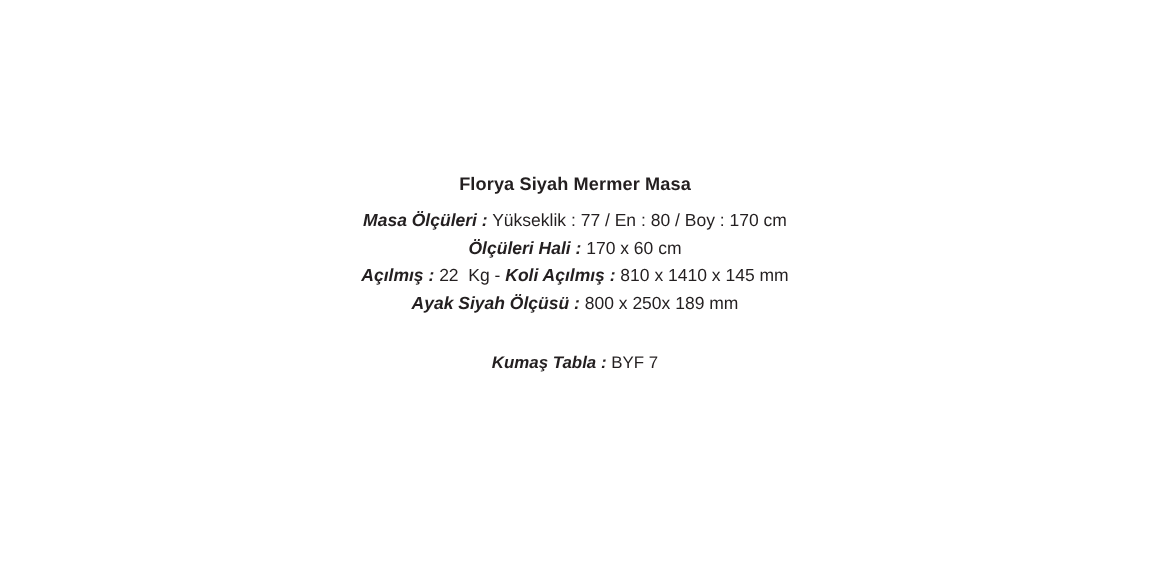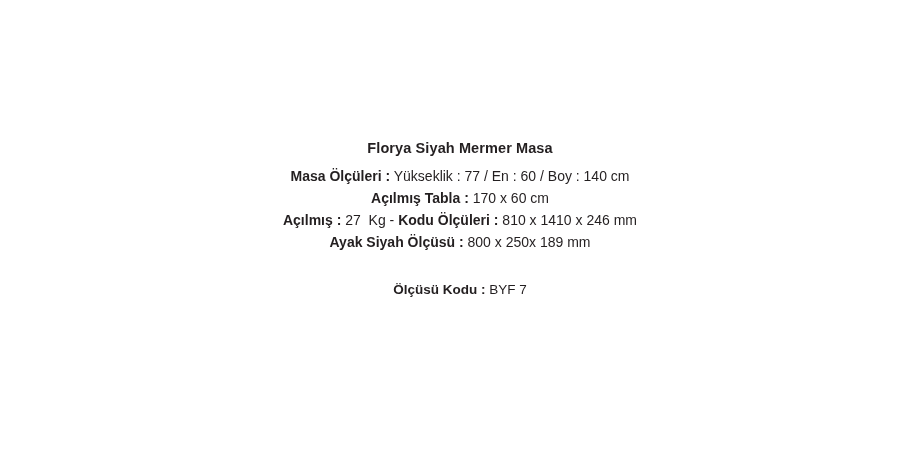--- a/index.html
+++ b/index.html
@@ -41,6 +41,7 @@
   }
   .lbl {
     font-weight: bold;
+    font-style: italic;
   }
   .val {
     font-weight: normal;

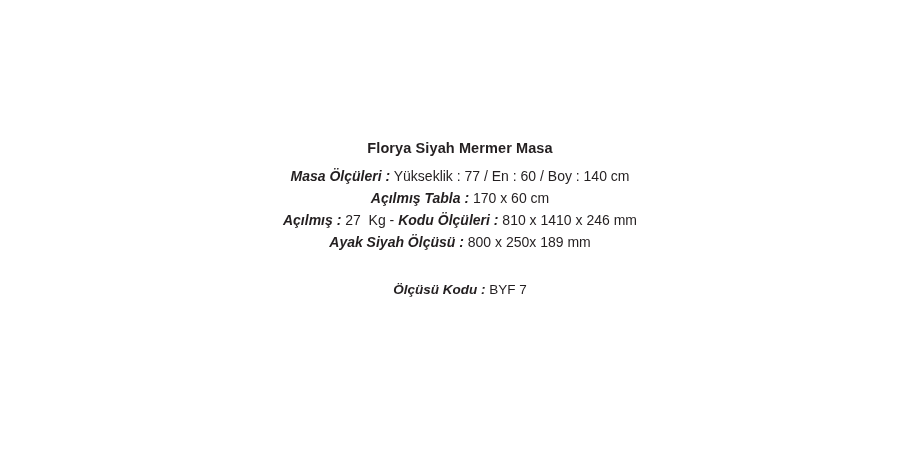--- a/index.html
+++ b/index.html
@@ -68,7 +68,7 @@
     <div class="title">Florya Siyah Mermer Masa</div>
 
     <div class="spec-line">
-      <span class="lbl">Masa Ölçüleri :</span><span class="val nowrap"> Yükseklik : 77 / En : 60 / Boy : 140 cm</span>
+      <span class="lbl">Masa Ölçüleri :</span><span class="val nowrap"> Yükseklik : 77 / En : 80 / Boy : 170 cm</span>
     </div>
 
     <div class="spec-line">

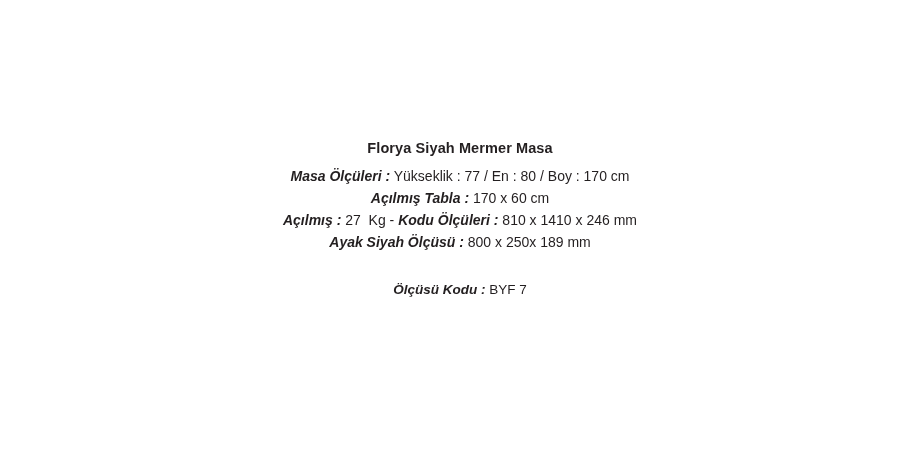--- a/index.html
+++ b/index.html
@@ -72,7 +72,7 @@
     </div>
 
     <div class="spec-line">
-      <span class="lbl">Açılmış Tabla :</span><span class="val nowrap"> 170 x 60 cm</span>
+      <span class="lbl">Ölçüleri Hali :</span><span class="val nowrap"> 170 x 60 cm</span>
     </div>
 
     <div class="spec-line">

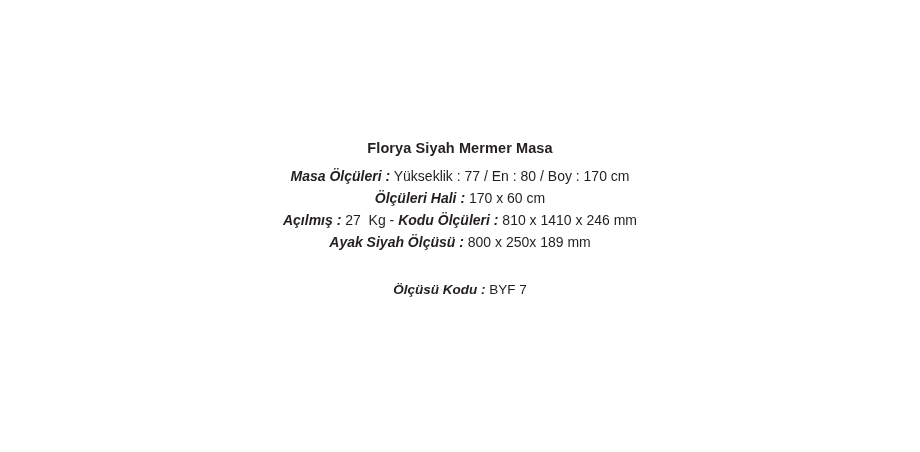--- a/index.html
+++ b/index.html
@@ -76,7 +76,7 @@
     </div>
 
     <div class="spec-line">
-      <span class="lbl">Açılmış :</span><span class="val nowrap"> 27  Kg - </span><span class="lbl">Kodu Ölçüleri :</span><span class="val nowrap"> 810 x 1410 x 246 mm</span>
+      <span class="lbl">Açılmış :</span><span class="val nowrap"> 22  Kg - </span><span class="lbl">Kodu Ölçüleri :</span><span class="val nowrap"> 810 x 1410 x 246 mm</span>
     </div>
 
     <div class="spec-line">

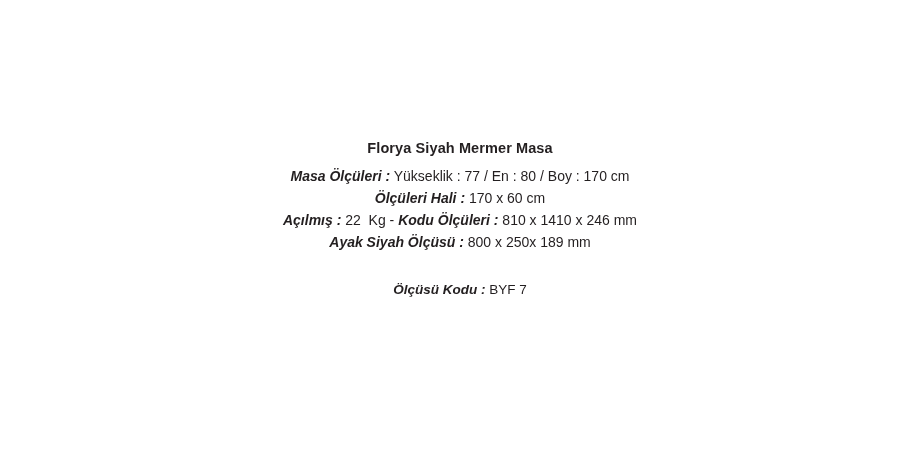--- a/index.html
+++ b/index.html
@@ -76,7 +76,7 @@
     </div>
 
     <div class="spec-line">
-      <span class="lbl">Açılmış :</span><span class="val nowrap"> 22  Kg - </span><span class="lbl">Kodu Ölçüleri :</span><span class="val nowrap"> 810 x 1410 x 246 mm</span>
+      <span class="lbl">Açılmış :</span><span class="val nowrap"> 22  Kg - </span><span class="lbl">Koli Açılmış :</span><span class="val nowrap"> 810 x 1410 x 246 mm</span>
     </div>
 
     <div class="spec-line">

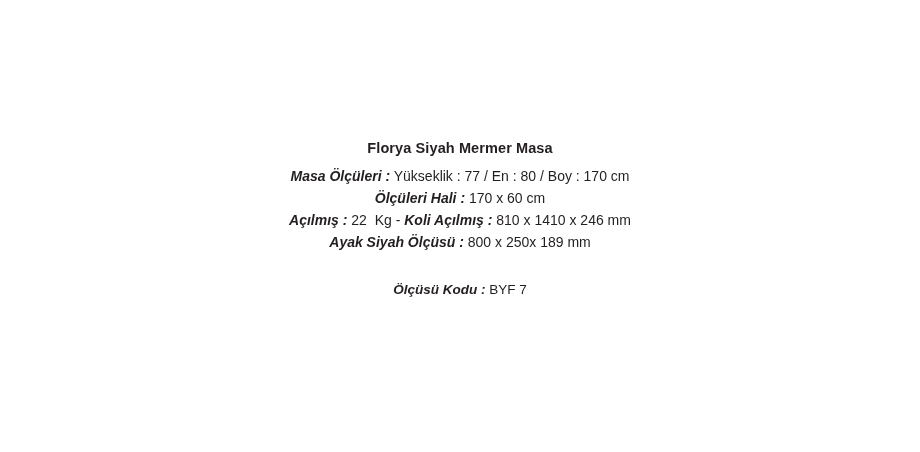--- a/index.html
+++ b/index.html
@@ -76,7 +76,7 @@
     </div>
 
     <div class="spec-line">
-      <span class="lbl">Açılmış :</span><span class="val nowrap"> 22  Kg - </span><span class="lbl">Koli Açılmış :</span><span class="val nowrap"> 810 x 1410 x 246 mm</span>
+      <span class="lbl">Açılmış :</span><span class="val nowrap"> 22  Kg - </span><span class="lbl">Koli Açılmış :</span><span class="val nowrap"> 810 x 1410 x 145 mm</span>
     </div>
 
     <div class="spec-line">

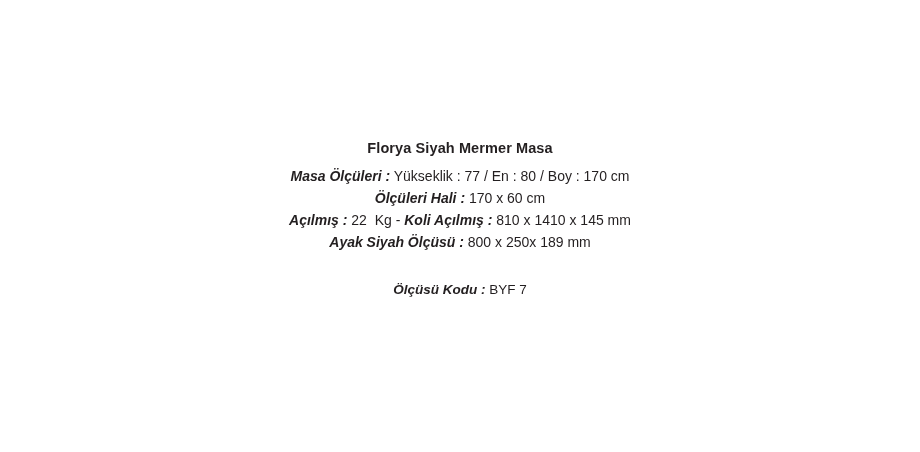--- a/index.html
+++ b/index.html
@@ -86,7 +86,7 @@
     <div class="gap"></div>
 
     <div class="footer-line">
-      <span class="lbl">Ölçüsü Kodu :</span><span class="val nowrap"> BYF 7</span>
+      <span class="lbl">Kumaş Tabla :</span><span class="val nowrap"> BYF 7</span>
     </div>
 
 

